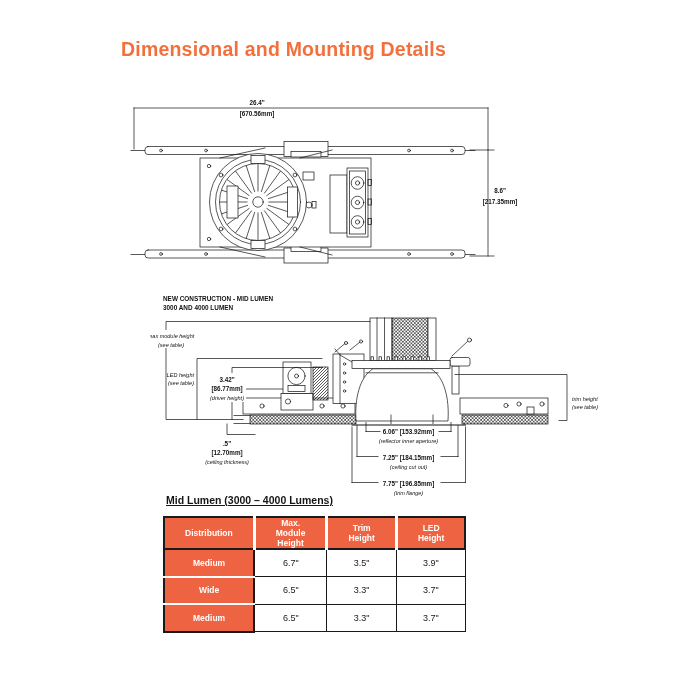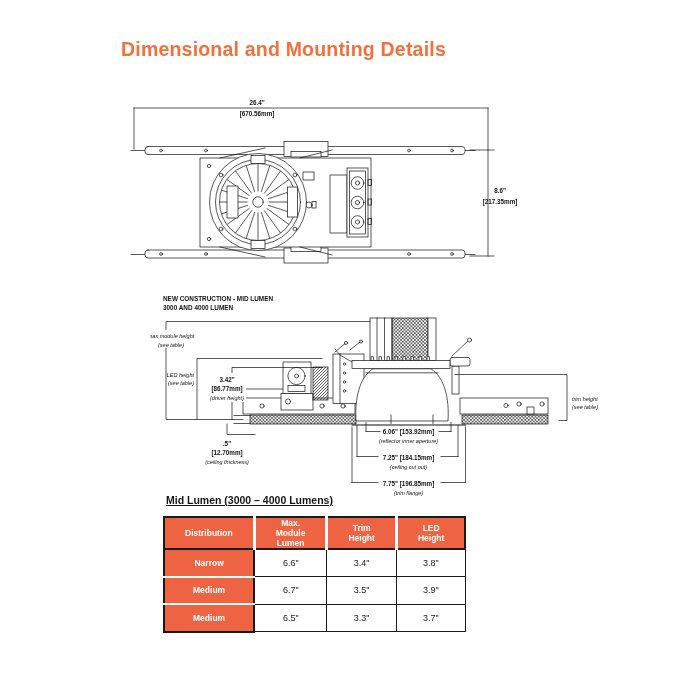--- a/index.html
+++ b/index.html
@@ -314,7 +314,7 @@
   <tbody>
       <tr>
     <th>Distribution</th>
-    <th>Max. Module Lumen</th>
+    <th>Max. Module Height</th>
     <th>Trim Height</th>
     <th>LED Height</th>
   </tr>

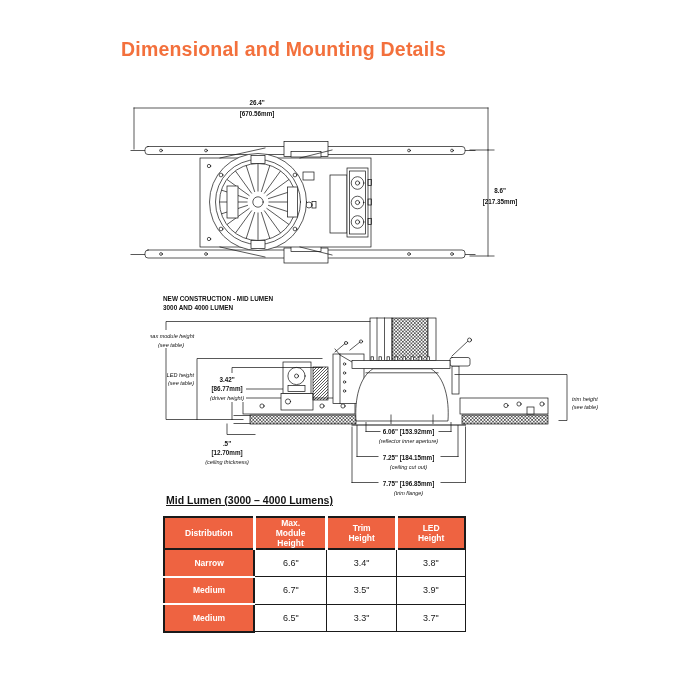--- a/index.html
+++ b/index.html
@@ -319,12 +319,6 @@
     <th>LED Height</th>
   </tr>
   <tr>
-    <td class="dist">Narrow</td>
-    <td>6.6"</td>
-    <td>3.4"</td>
-    <td>3.8"</td>
-  </tr>
-  <tr>
     <td class="dist">Medium</td>
     <td>6.7"</td>
     <td>3.5"</td>

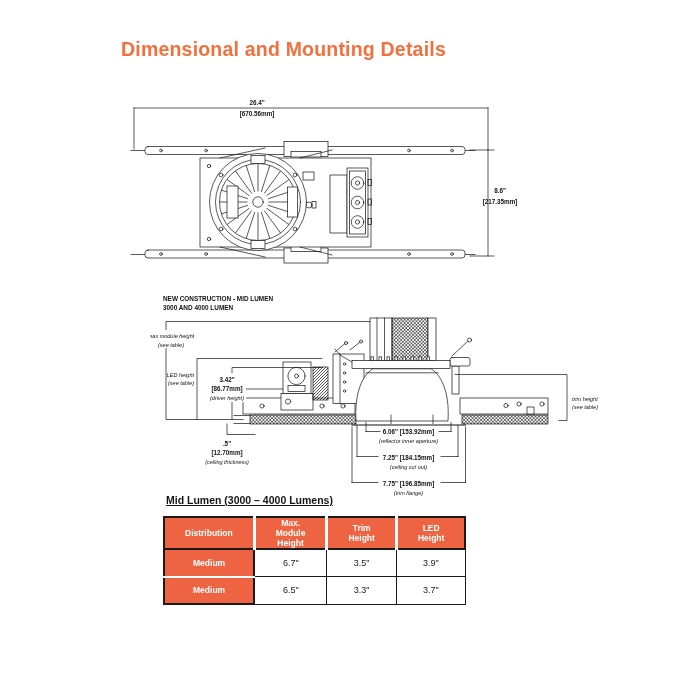--- a/index.html
+++ b/index.html
@@ -325,6 +325,12 @@
     <td>3.9"</td>
   </tr>
   <tr>
+    <td class="dist">Wide</td>
+    <td>6.5"</td>
+    <td>3.3"</td>
+    <td>3.7"</td>
+  </tr>
+  <tr>
     <td class="dist">Medium</td>
     <td>6.5"</td>
     <td>3.3"</td>

